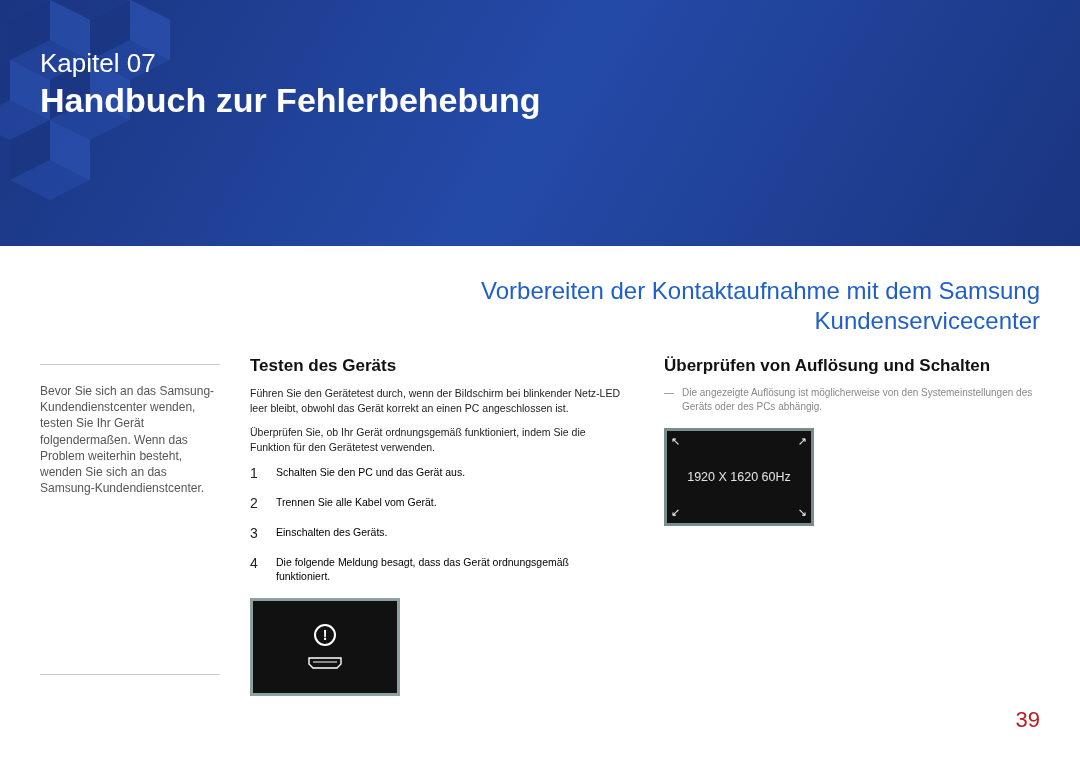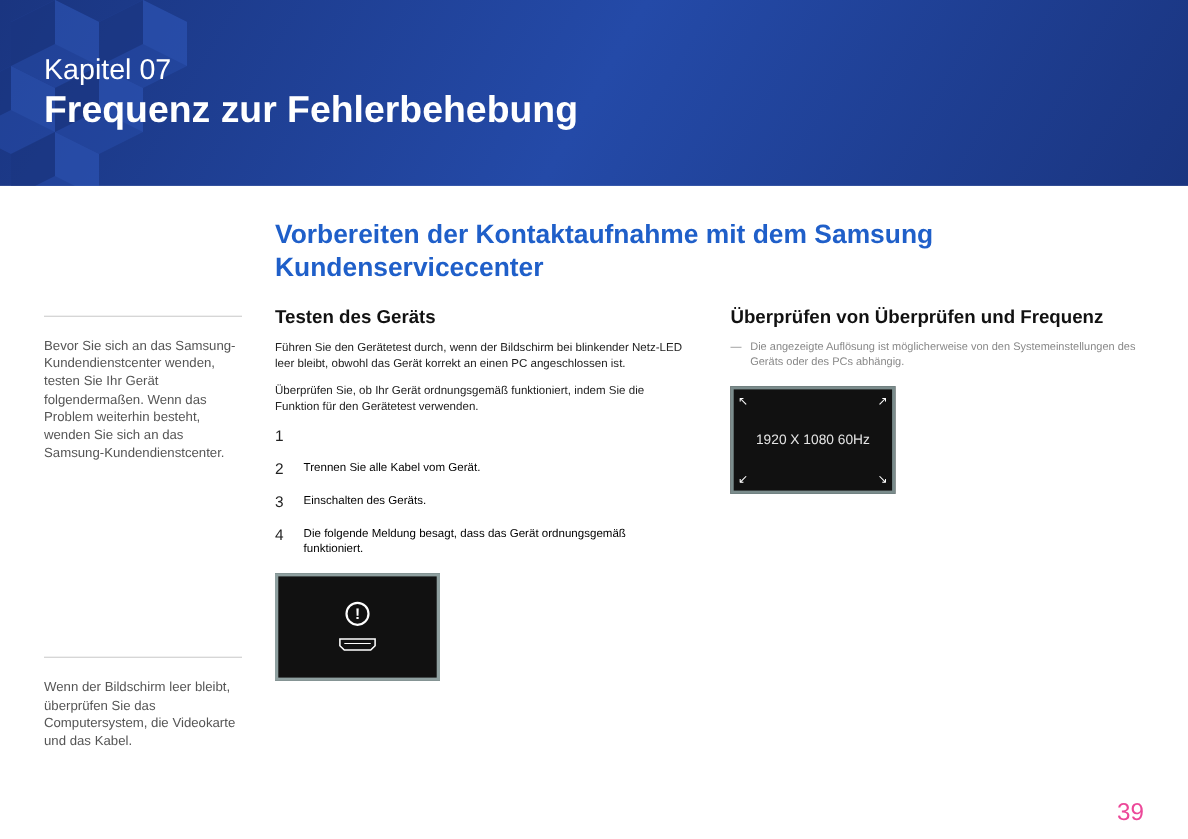--- a/index.html
+++ b/index.html
@@ -15,7 +15,7 @@
     background: #1f3d8f;
     background: linear-gradient(120deg, #1a3580 0%, #244aa8 50%, #1a3580 100%);
     position: relative;
-    height: 169px;
+    height: 246px;
     color: #fff;
     padding: 48px 40px 0 40px;
     overflow: hidden;

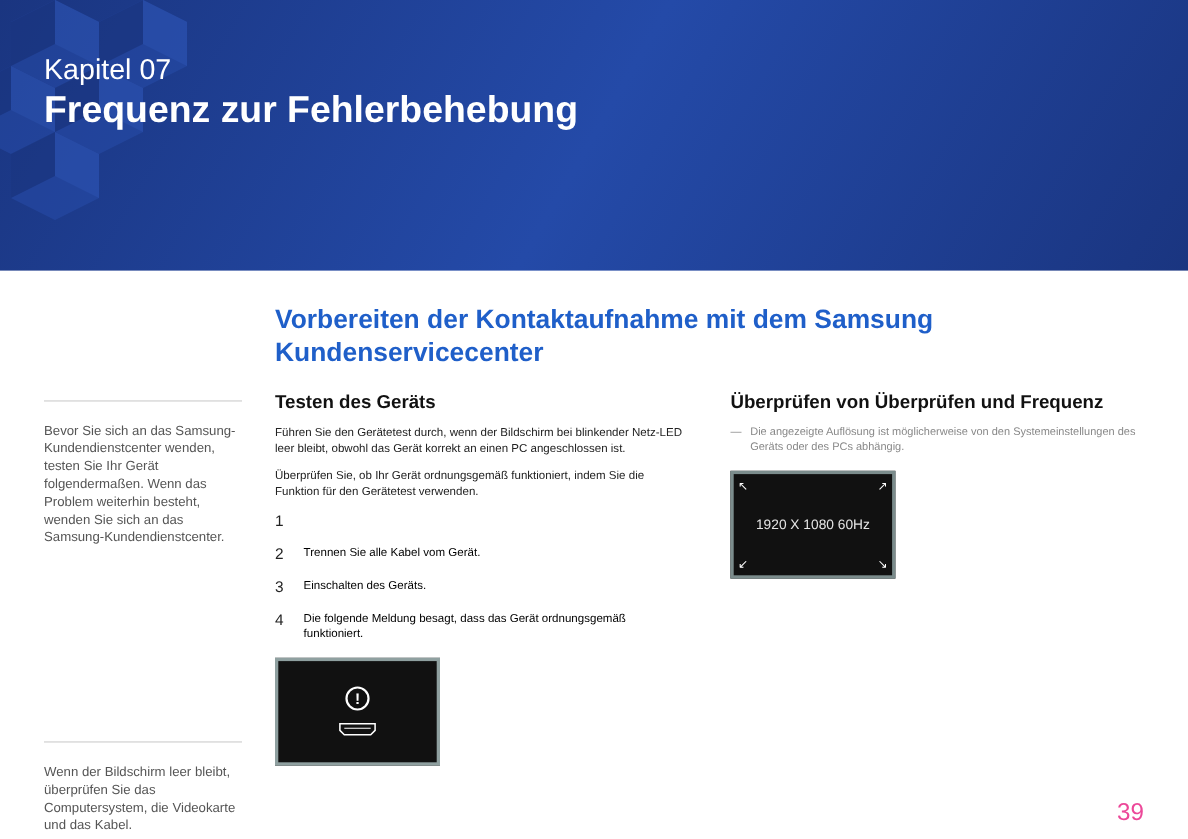--- a/index.html
+++ b/index.html
@@ -169,7 +169,7 @@
     </g>
   </svg>
   <div class="chapter-line">Kapitel 07</div>
-  <div class="chapter-title">Frequenz zur Fehlerbehebung</div>
+  <div class="chapter-title">Handbuch zur Fehlerbehebung</div>
 </div>
 
 <div class="content">

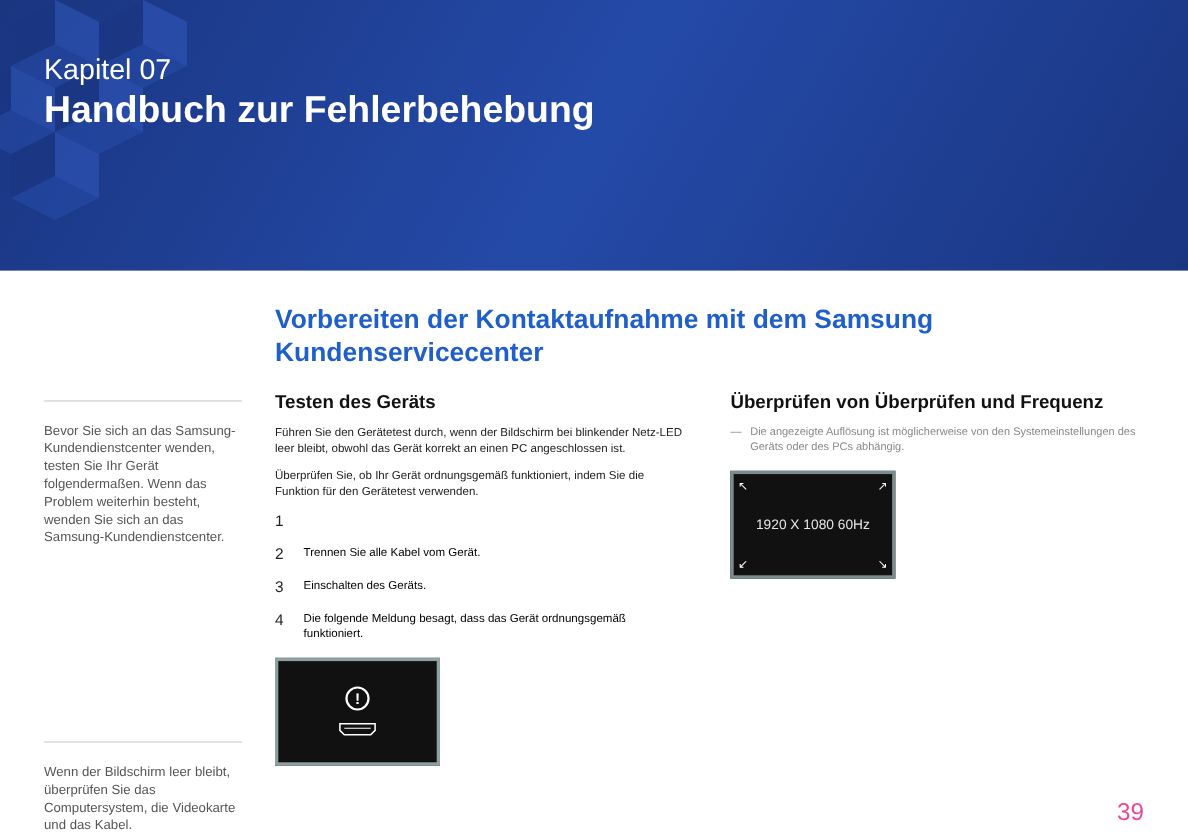--- a/index.html
+++ b/index.html
@@ -53,9 +53,10 @@
   .section-title {
     color: #1f5fc9;
     font-size: 24px;
-    font-weight: 700;
+    font-weight: 400;
     line-height: 1.25;
     margin-bottom: 20px;
+    text-align: right;
   }
   .columns {
     display: flex;

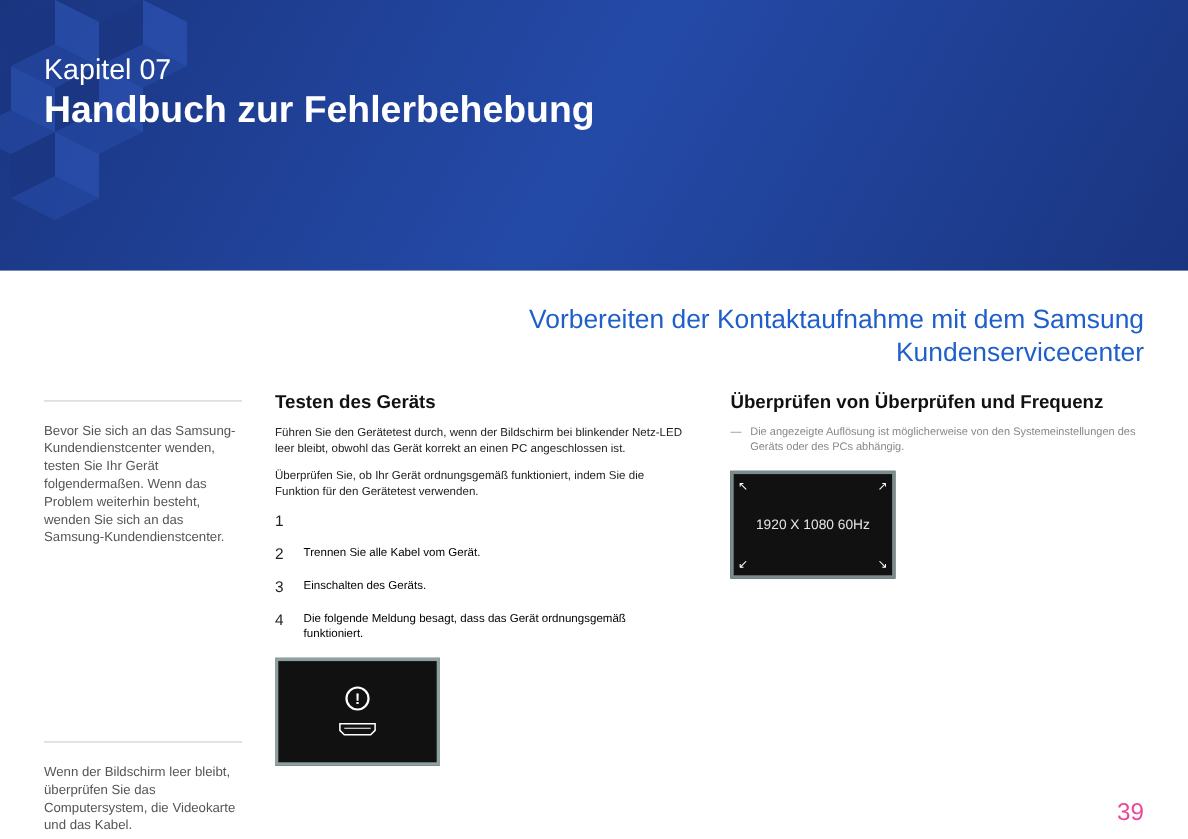--- a/index.html
+++ b/index.html
@@ -222,7 +222,7 @@
       </div>
 
       <div class="col">
-        <div class="sub-title">Überprüfen von Überprüfen und Frequenz</div>
+        <div class="sub-title">Überprüfen von Auflösung und Schalten</div>
         <div class="note-dash">
           <div class="dash">―</div>
           <div>Die angezeigte Auflösung ist möglicherweise von den Systemeinstellungen des Geräts oder des PCs abhängig.</div>

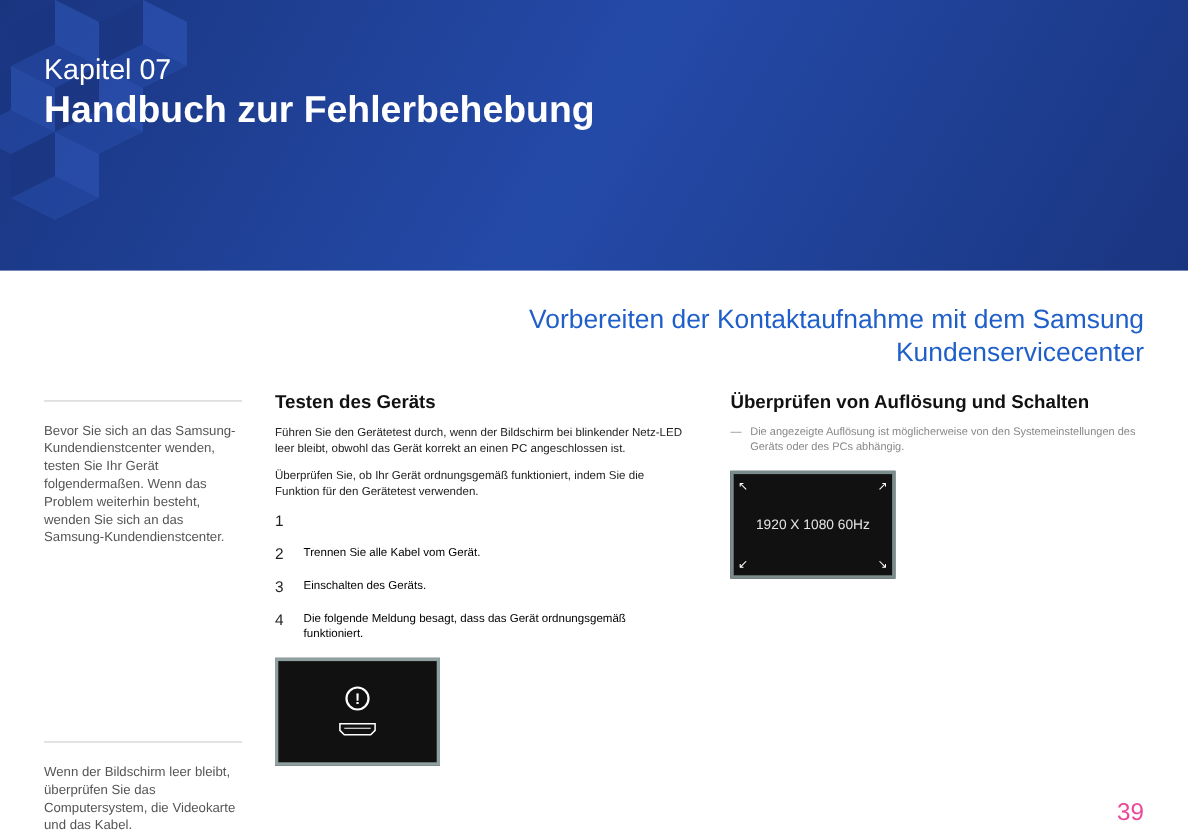--- a/index.html
+++ b/index.html
@@ -195,6 +195,7 @@
         <div class="step-list">
           <div class="step">
             <div class="step-num">1</div>
+            <div class="step-text">Schalten Sie den PC und das Gerät aus.</div>
           </div>
           <div class="step">
             <div class="step-num">2</div>

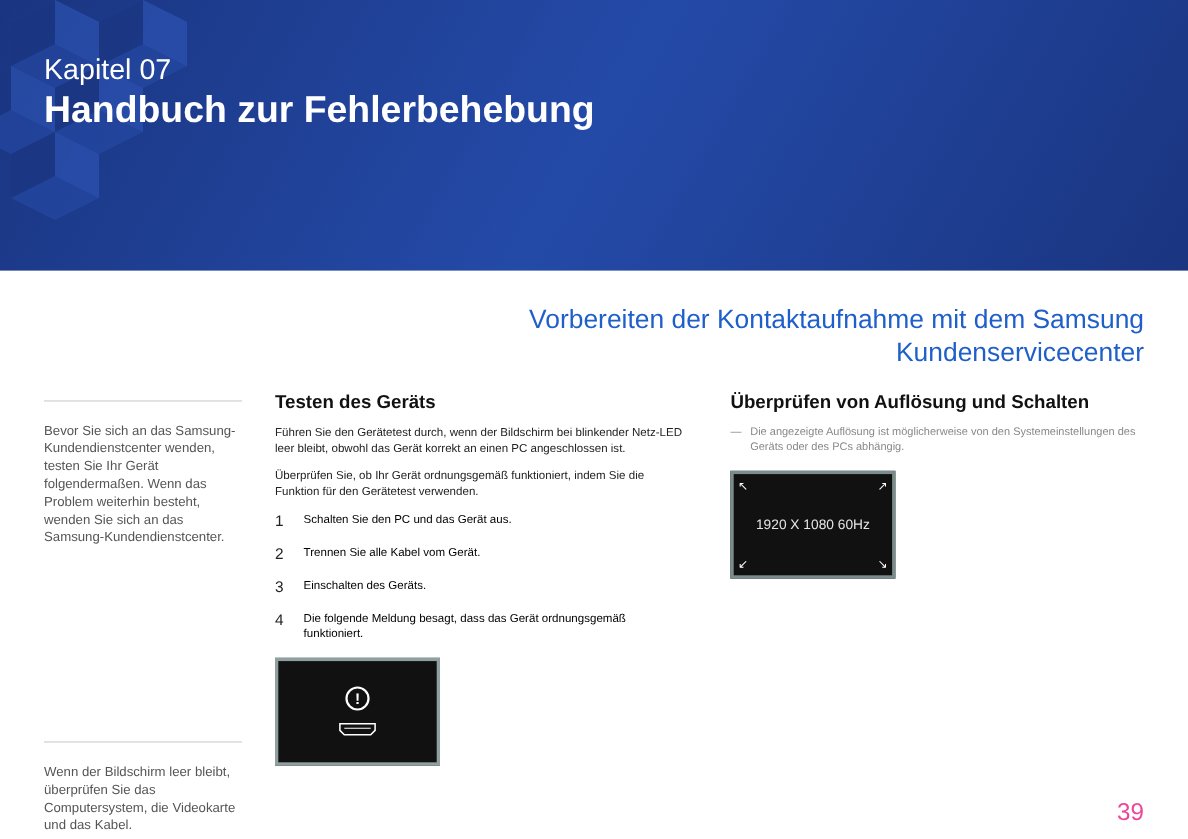--- a/index.html
+++ b/index.html
@@ -234,7 +234,7 @@
           <span class="arrow tr">↗</span>
           <span class="arrow bl">↙</span>
           <span class="arrow br">↘</span>
-          <span>1920 X 1080 60Hz</span>
+          <span>1920 X 1620 60Hz</span>
         </div>
       </div>
     </div>

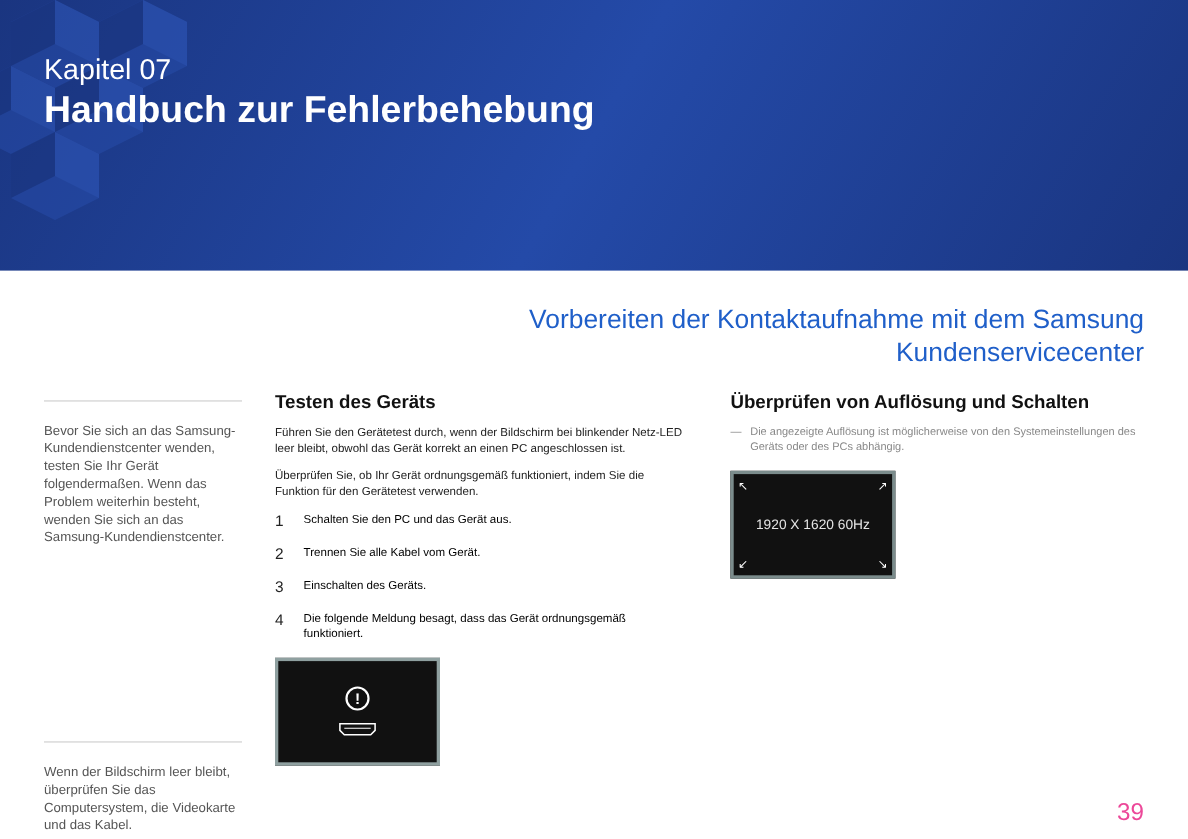--- a/index.html
+++ b/index.html
@@ -180,7 +180,6 @@
     <div>Bevor Sie sich an das Samsung-Kundendienstcenter wenden, testen Sie Ihr Gerät folgendermaßen. Wenn das Problem weiterhin besteht, wenden Sie sich an das Samsung-Kundendienstcenter.</div>
     <div style="height:160px"></div>
     <hr>
-    <div>Wenn der Bildschirm leer bleibt, überprüfen Sie das Computersystem, die Videokarte und das Kabel.</div>
   </div>
 
   <div class="main">

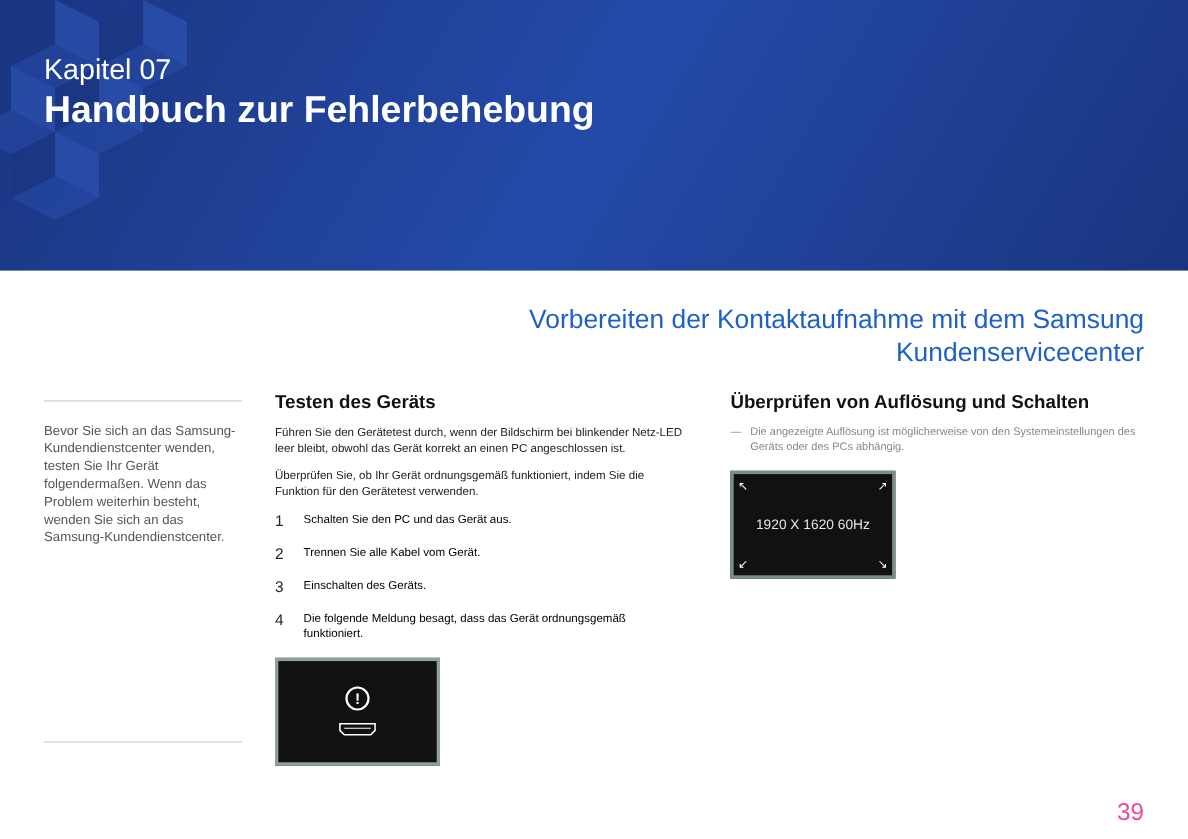--- a/index.html
+++ b/index.html
@@ -141,9 +141,9 @@
   .page-number {
     position: absolute;
     right: 40px;
-    bottom: 12px;
+    bottom: 30px;
     font-size: 22px;
-    color: #ec4899;
+    color: #b91c1c;
   }
 </style>
 </head>

